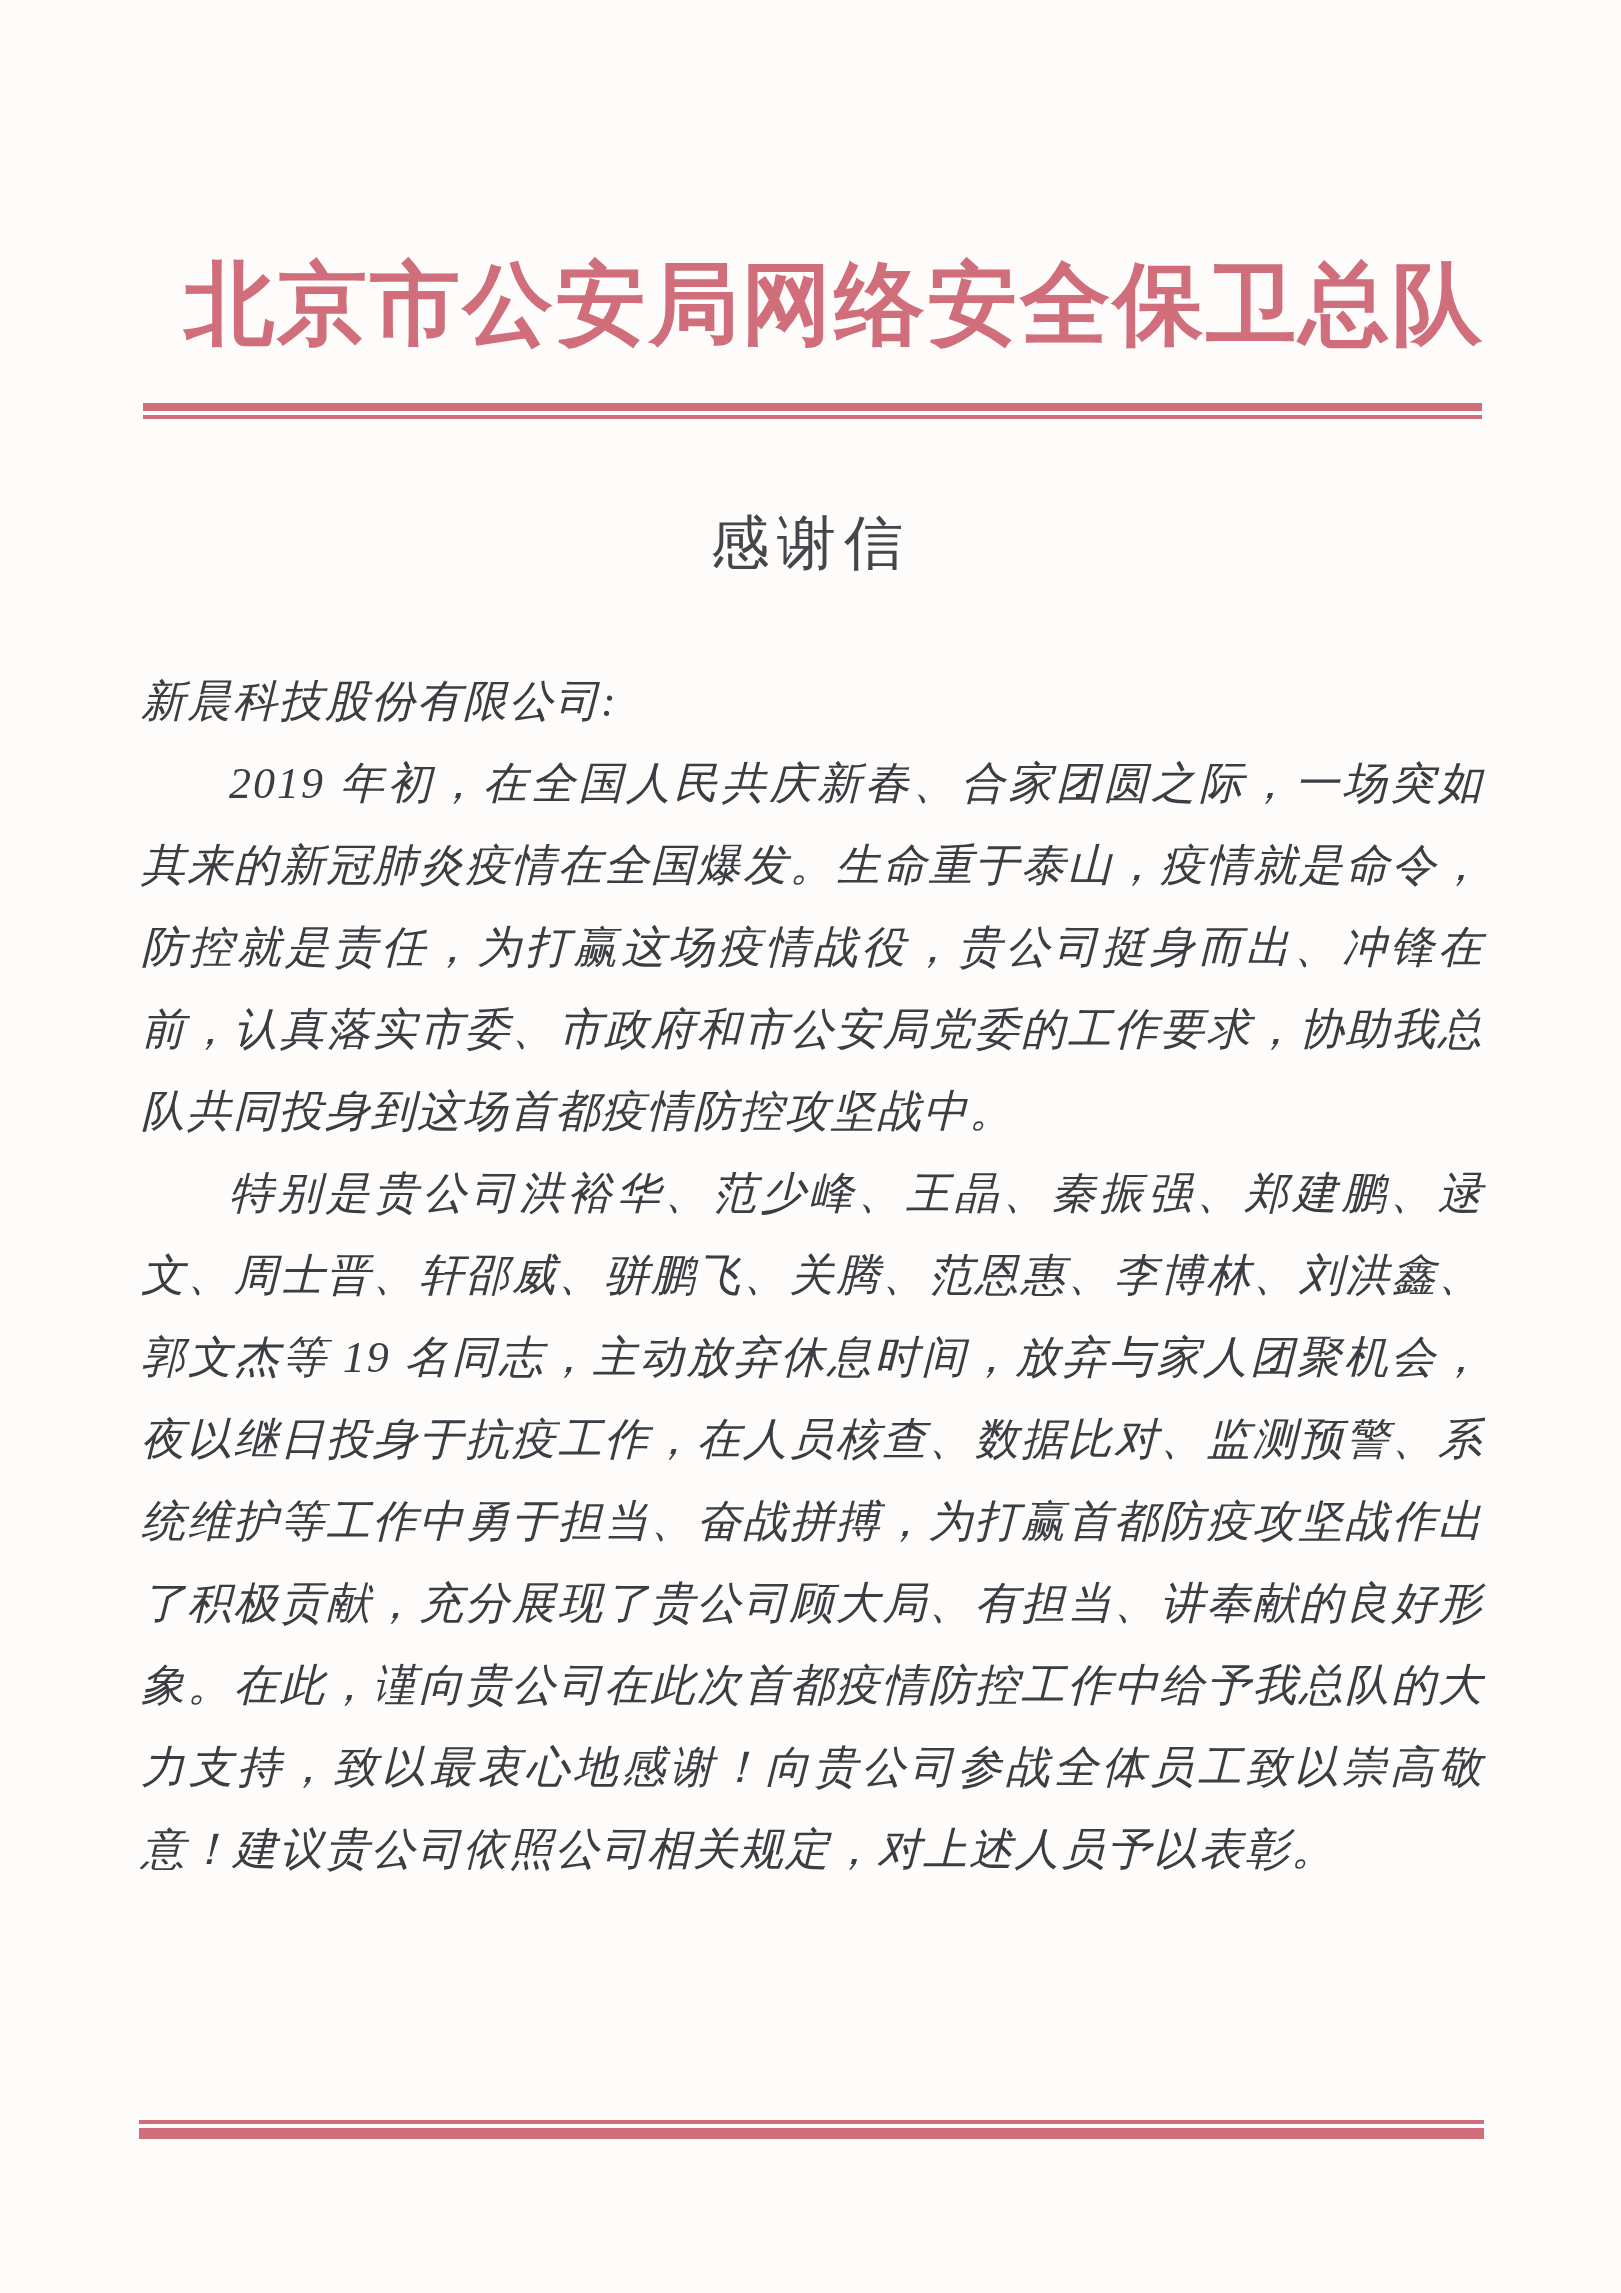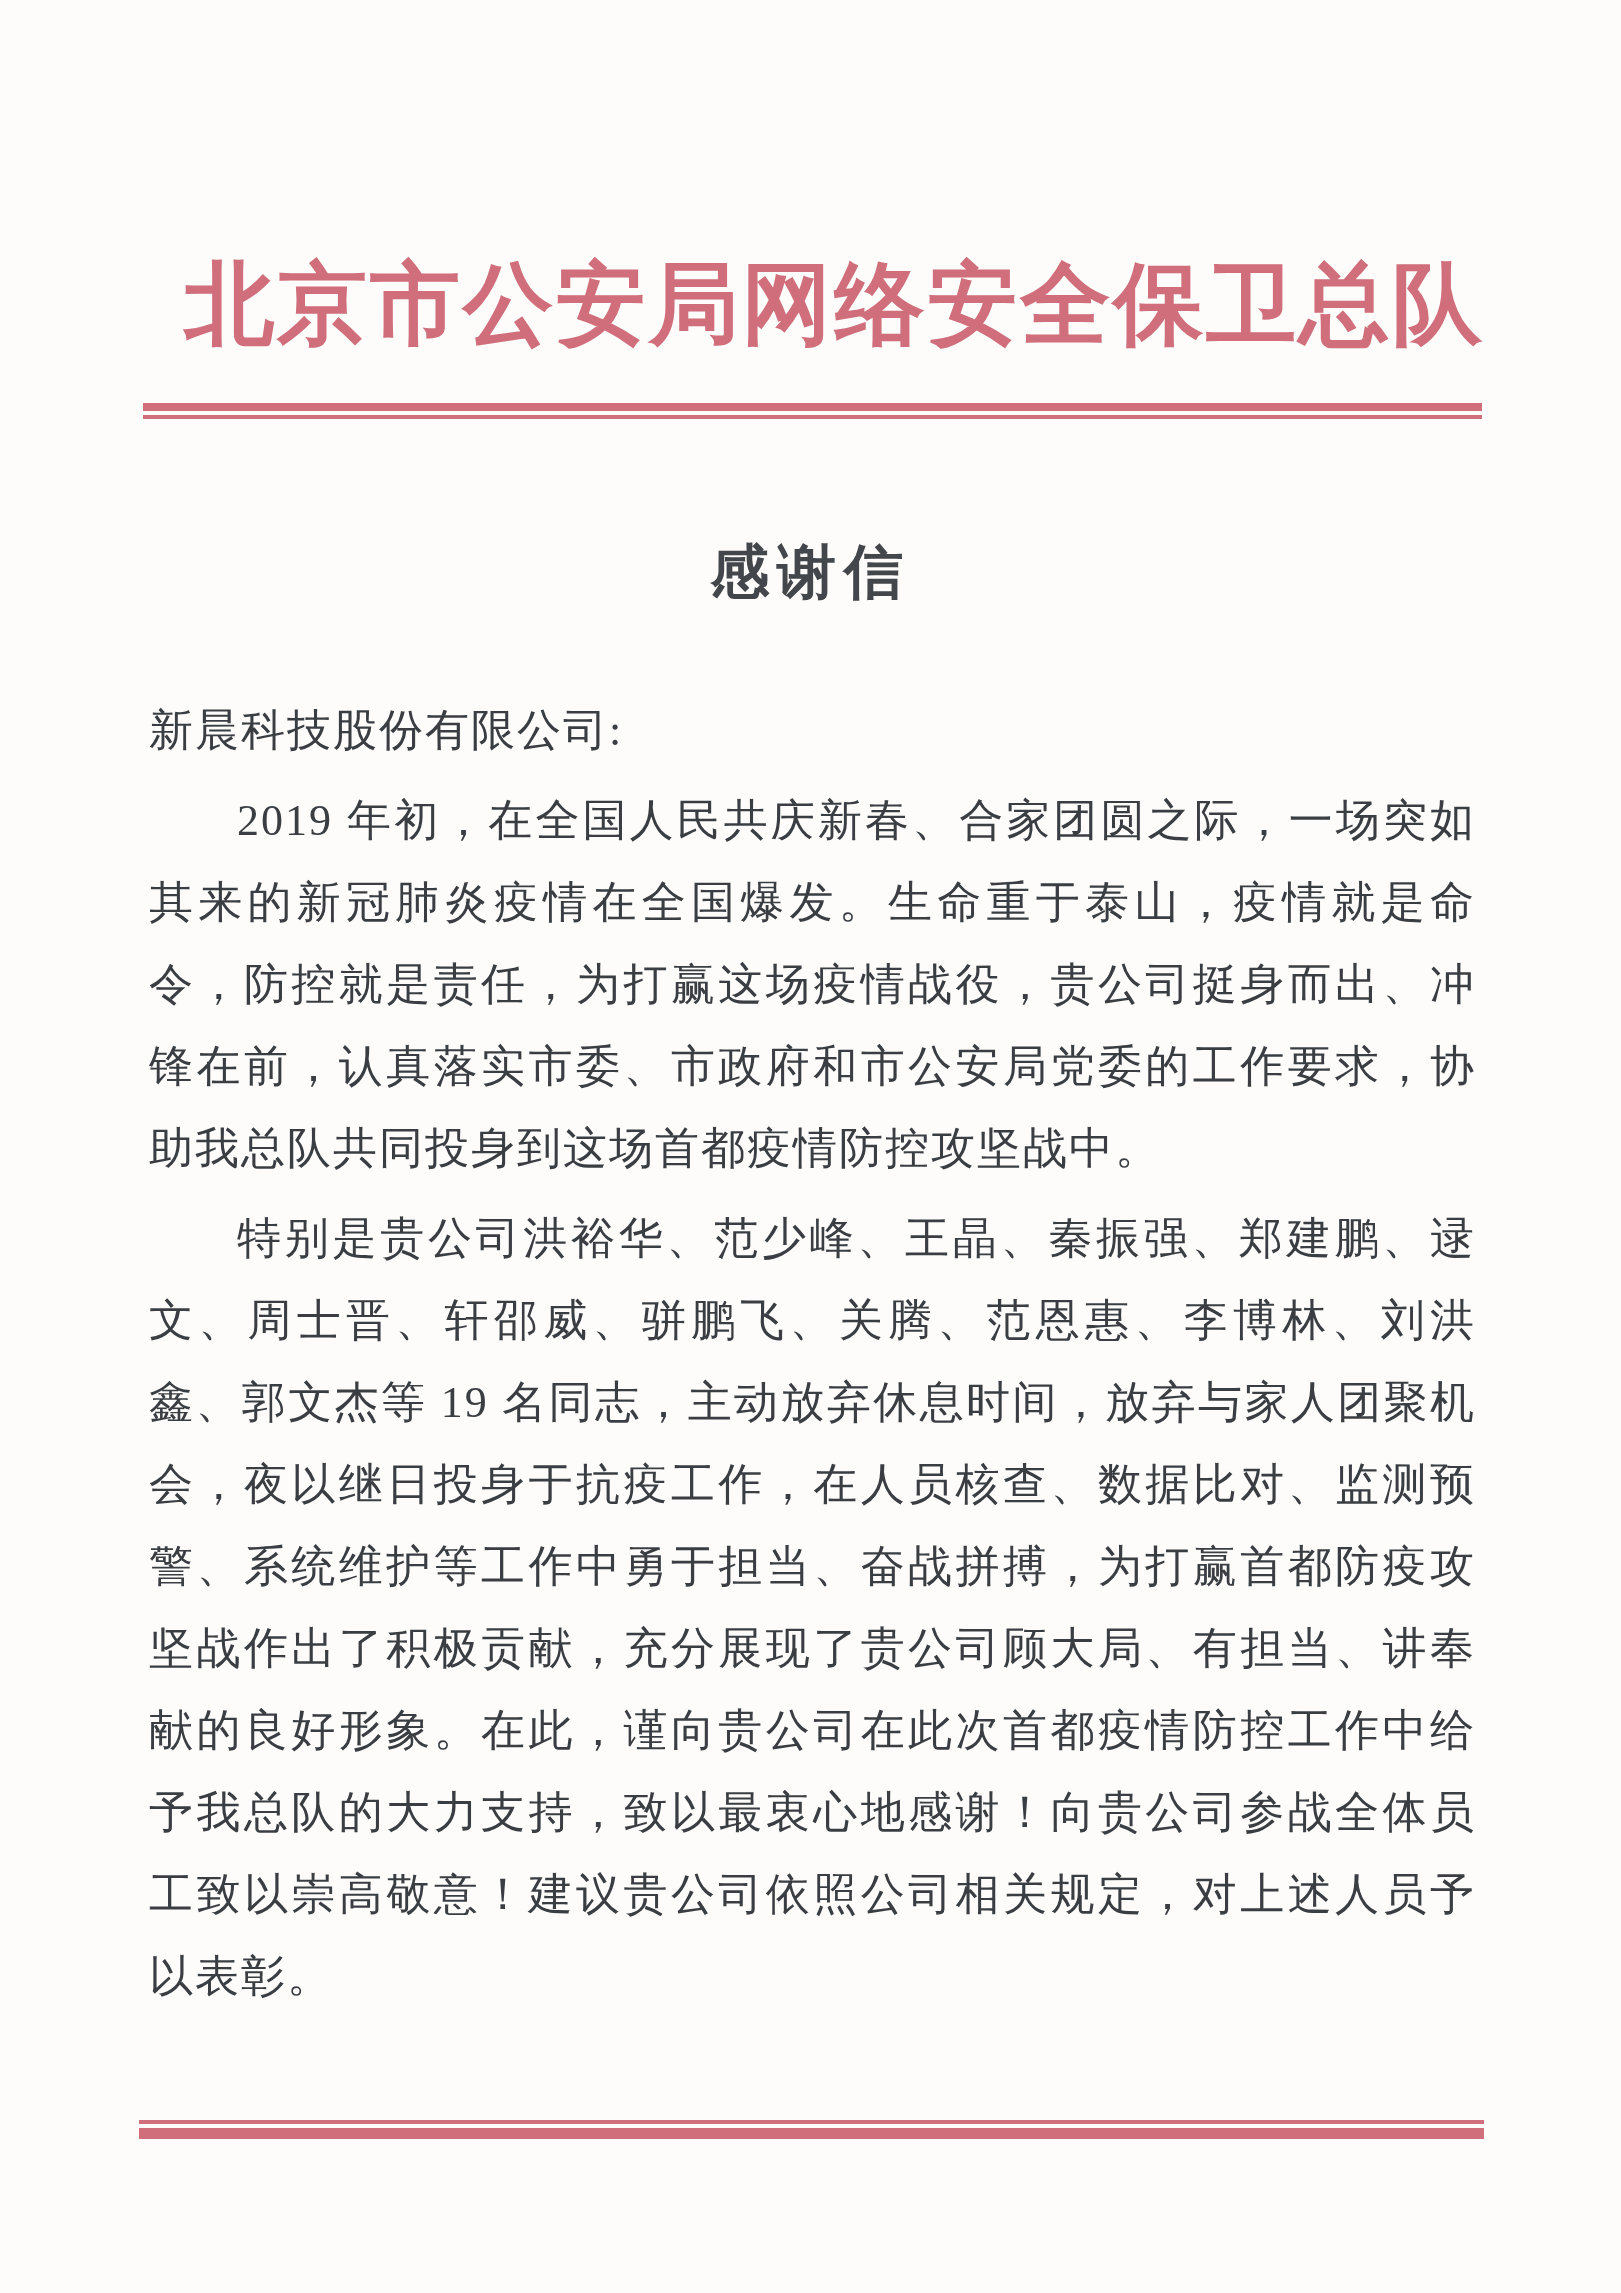--- a/index.html
+++ b/index.html
@@ -53,11 +53,11 @@
   .separator-bottom .bar-thick { height: 10.8px; }
   
   .letter-title {
-    margin: 118px 0 0 0;
+    margin: 89px 0 0 0;
     text-align: center;
     font-size: 59px;
     line-height: 71px;
-    font-weight: 700;
+    font-weight: 400;
     letter-spacing: 7.8px;
     color: var(--heading, #43474c);
   }

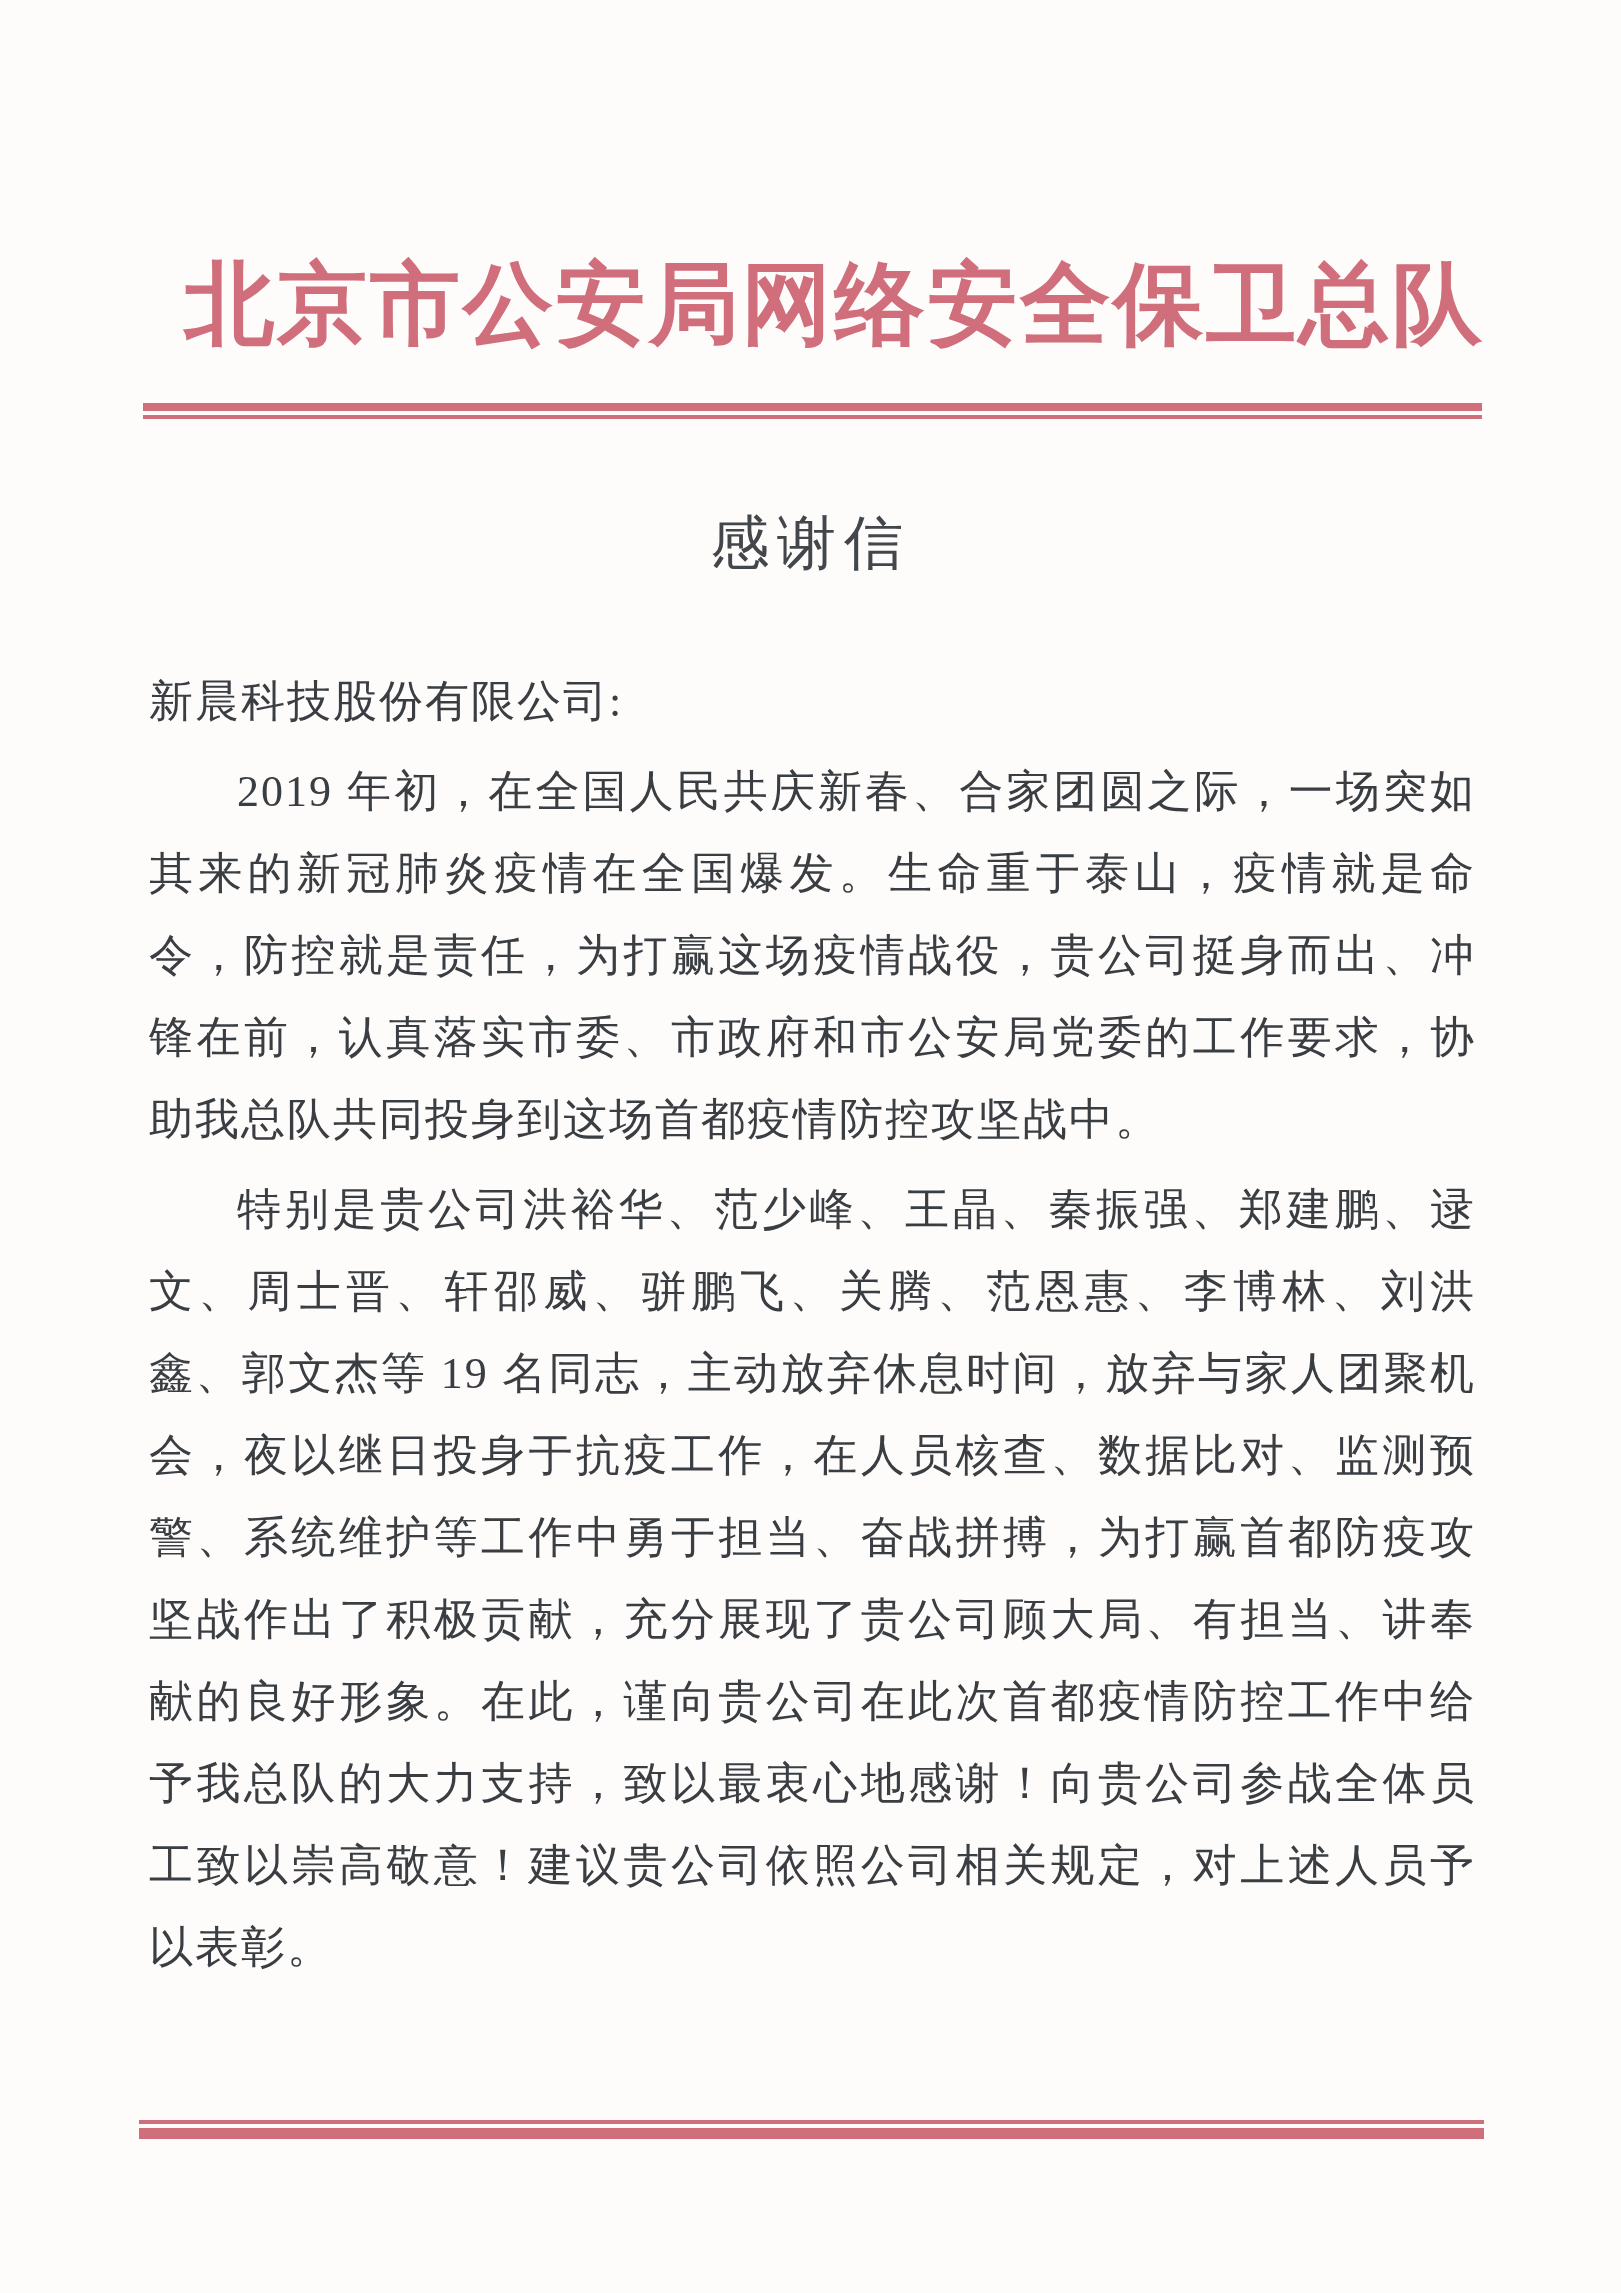--- a/index.html
+++ b/index.html
@@ -71,8 +71,9 @@
     text-align: justify;
   }
   .letter-body p {
-    margin: 8px;
+    margin: 0;
     padding: 0;
+    font-style: italic;
   }
   .paragraph {
     text-indent: 2em;

